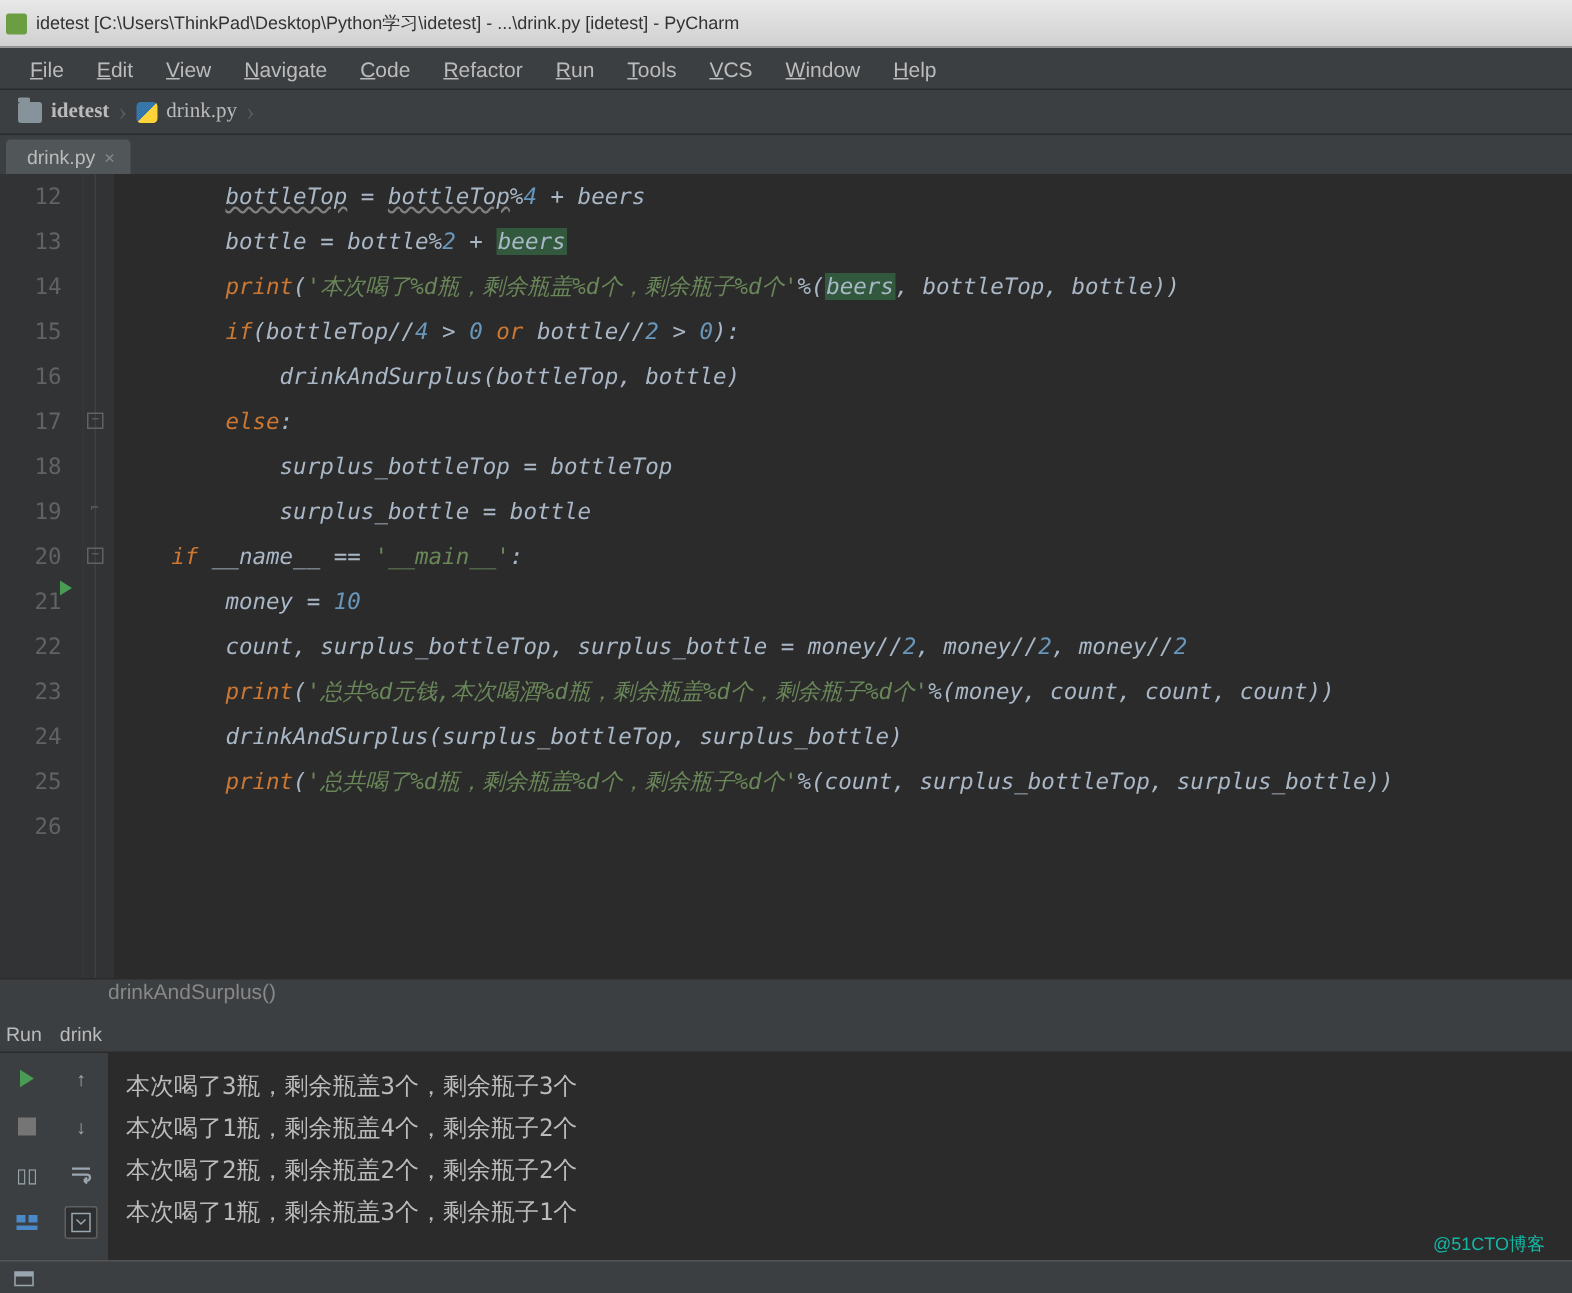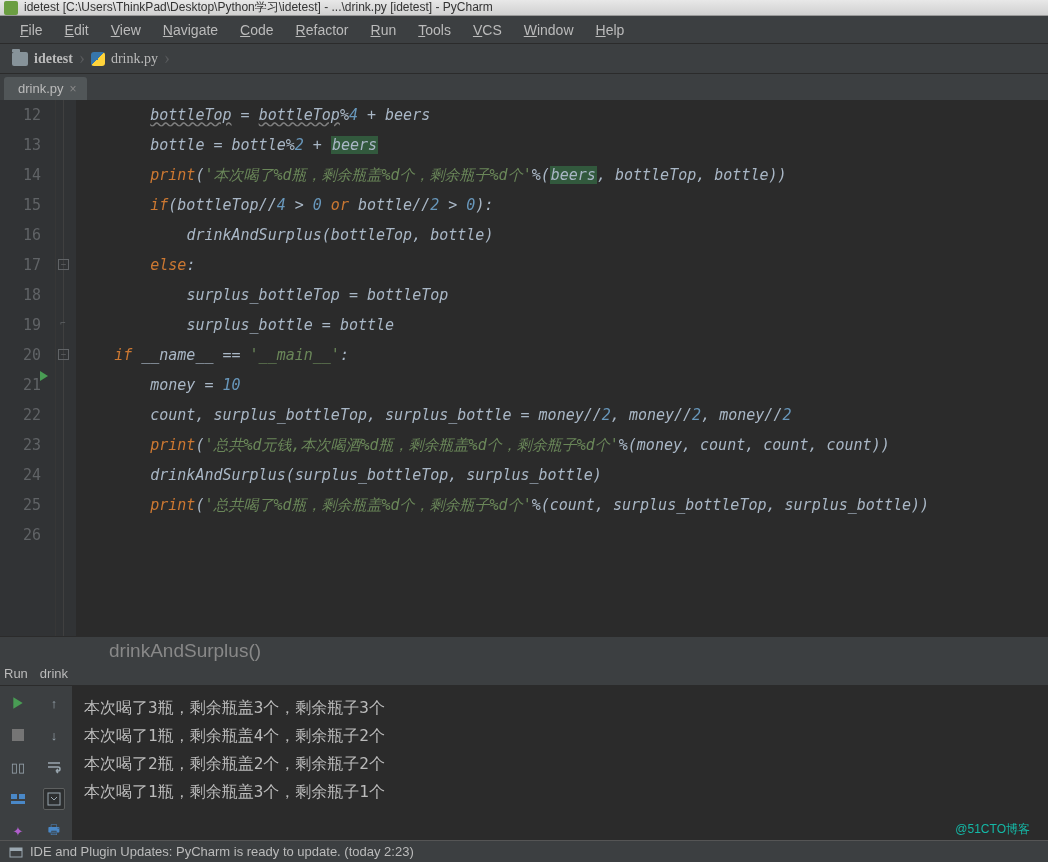--- a/index.html
+++ b/index.html
@@ -14,7 +14,7 @@
   position: relative;
 }
 .titlebar {
-  height: 16px;
+  height: 32px;
   background: linear-gradient(#e8e8e8, #d0d0d0);
   color: #333;
   display: flex;

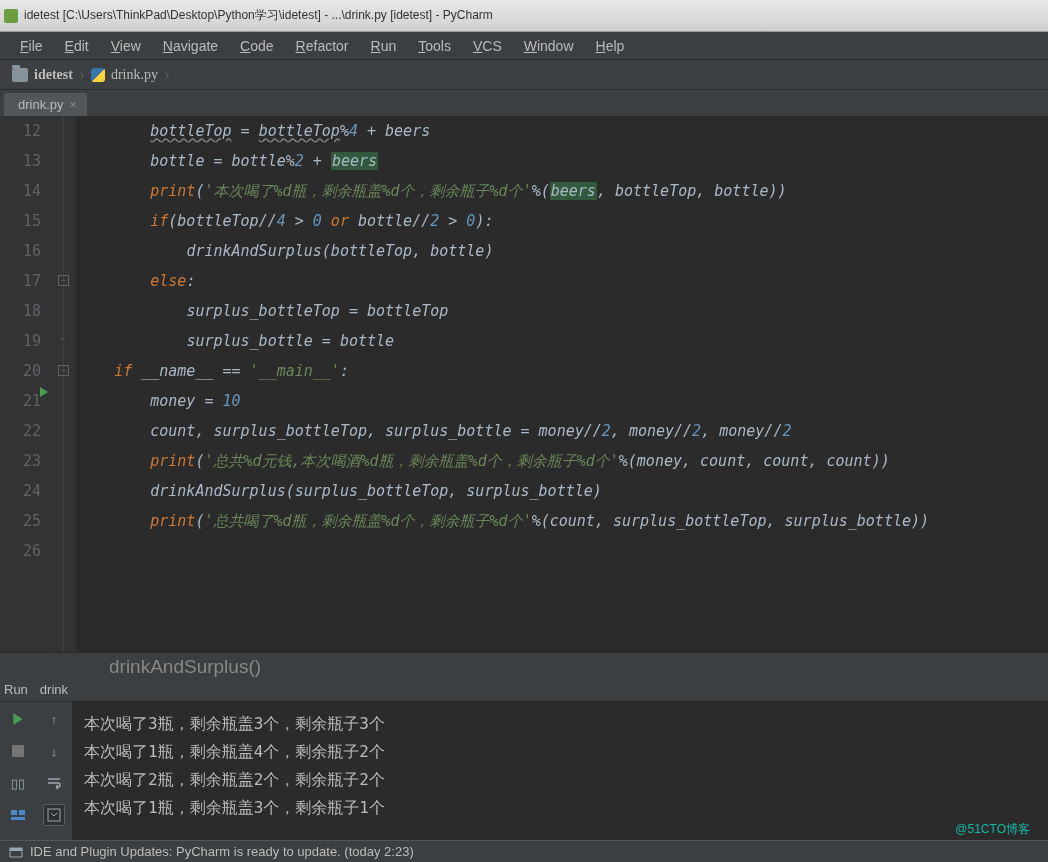--- a/index.html
+++ b/index.html
@@ -162,10 +162,10 @@
   height: 26px;
   background: #3c3f41;
   color: #888;
-  padding-left: 109px;
-  display: flex;
-  align-items: flex-end;
-  font-size: 19px;
+  padding-left: 72px;
+  display: flex;
+  align-items: flex-start;
+  font-size: 14px;
   border-top: 1px solid #2b2b2b;
 }
 .run-header {

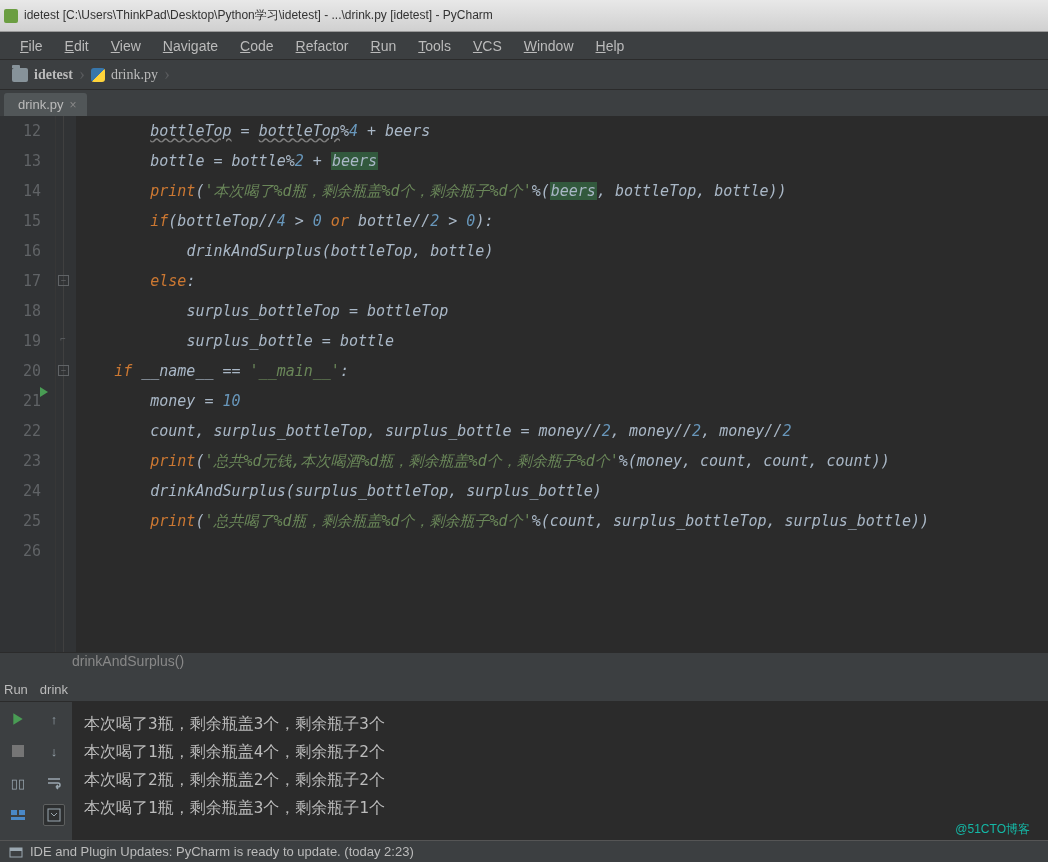--- a/index.html
+++ b/index.html
@@ -375,7 +375,6 @@
       <rect x="2" y="4" width="12" height="9" fill="none" stroke="#9aa7b0" stroke-width="1"></rect>
       <rect x="2" y="4" width="12" height="3" fill="#9aa7b0"></rect>
     </svg>
-  <span>IDE and Plugin Updates: PyCharm is ready to update. (today 2:23)</span>
 </div>
 
 <div class="watermark">@51CTO博客</div>

